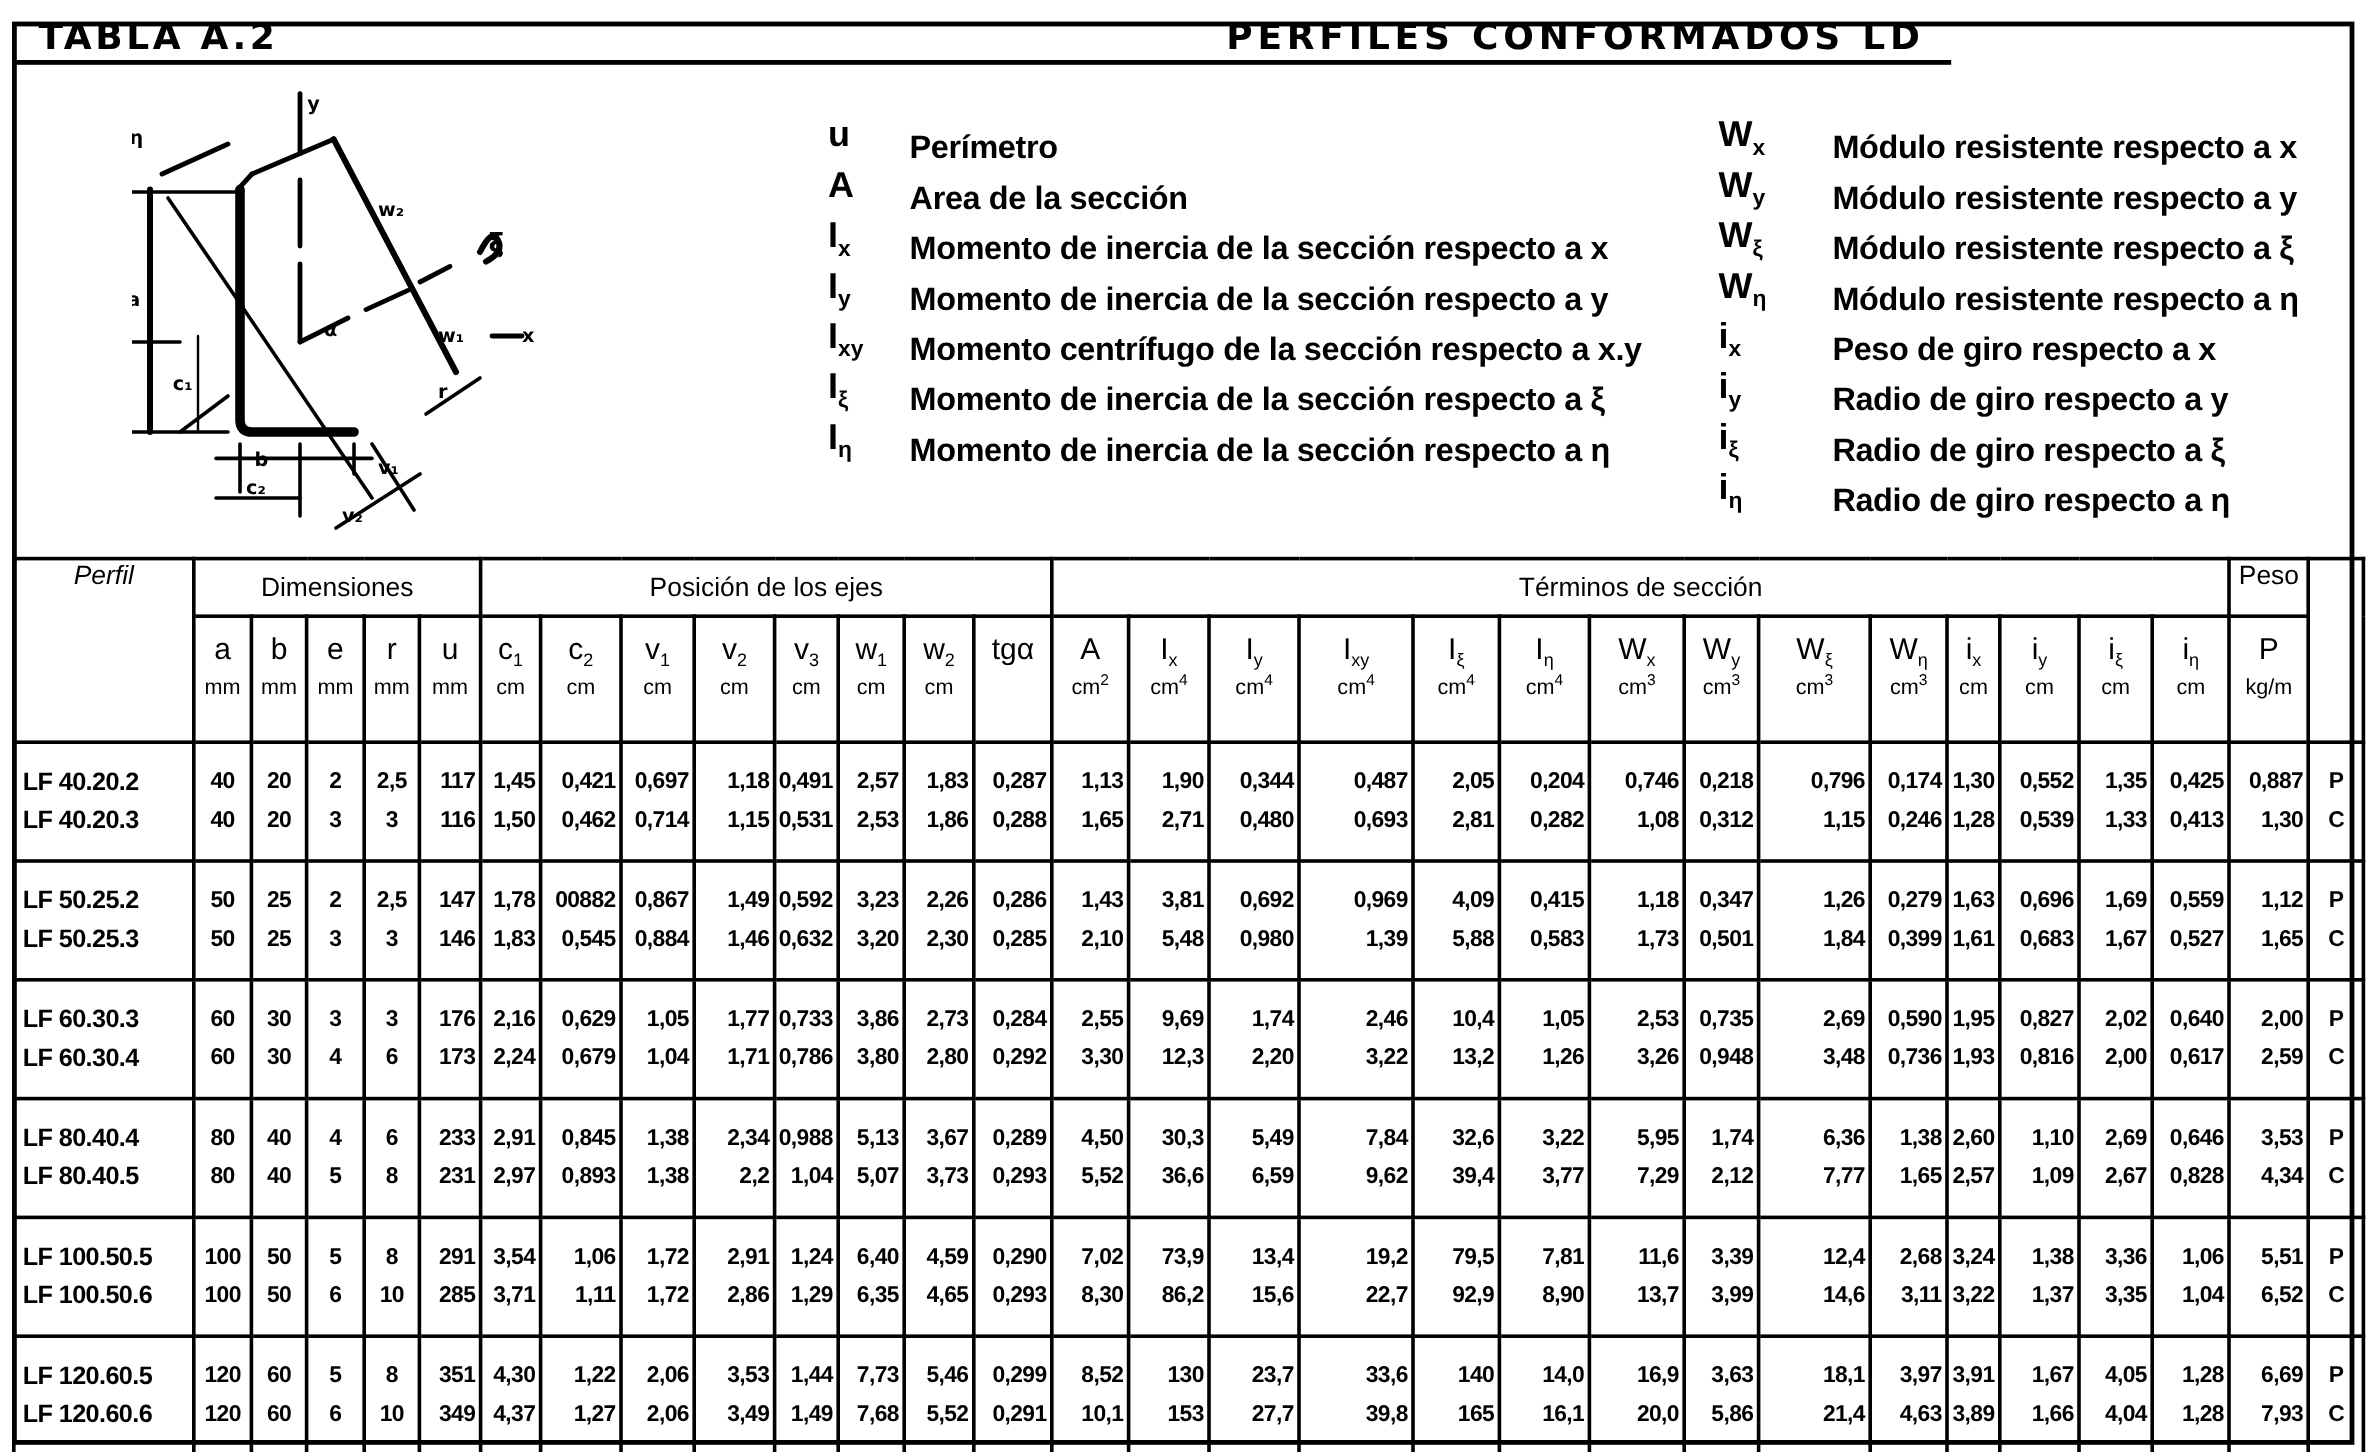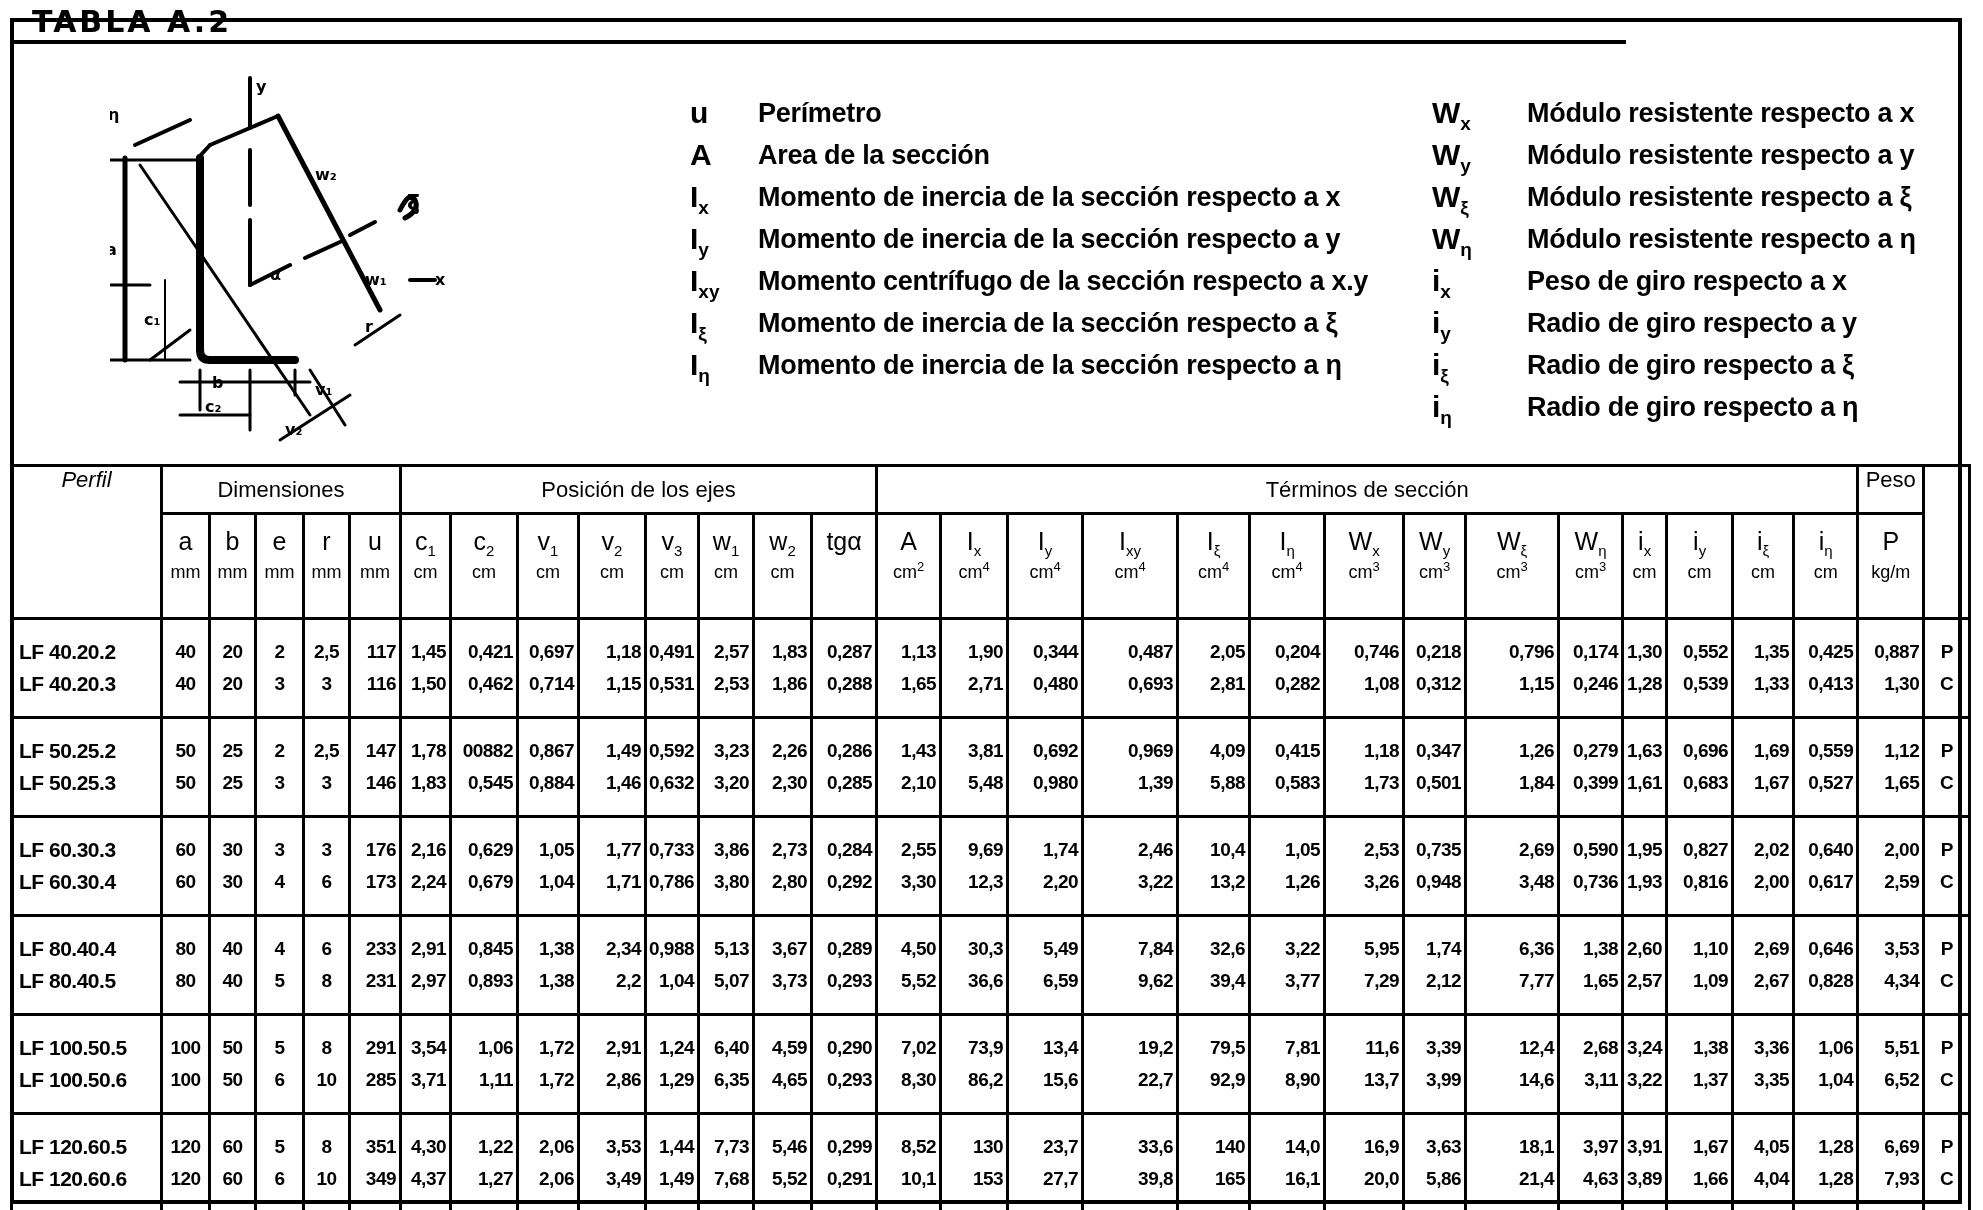--- a/index.html
+++ b/index.html
@@ -7,7 +7,7 @@
          font-family:"Liberation Sans", sans-serif; color:#000; }
   .frame { position:absolute; left:10px; top:18px; width:1952px; height:1186px;
            border:4px solid #000; box-sizing:border-box; }
-  .titlebar { position:absolute; left:10px; top:0; width:1616px; height:44px;
+  .titlebar { position:absolute; left:10px; top:10px; width:1616px; height:44px;
               border-bottom:4px solid #000; box-sizing:border-box; }
   .title-left { position:absolute; left:22px; top:4px; font-size:30px; font-weight:bold;
                 letter-spacing:3px; font-family:"DejaVu Sans", sans-serif; }

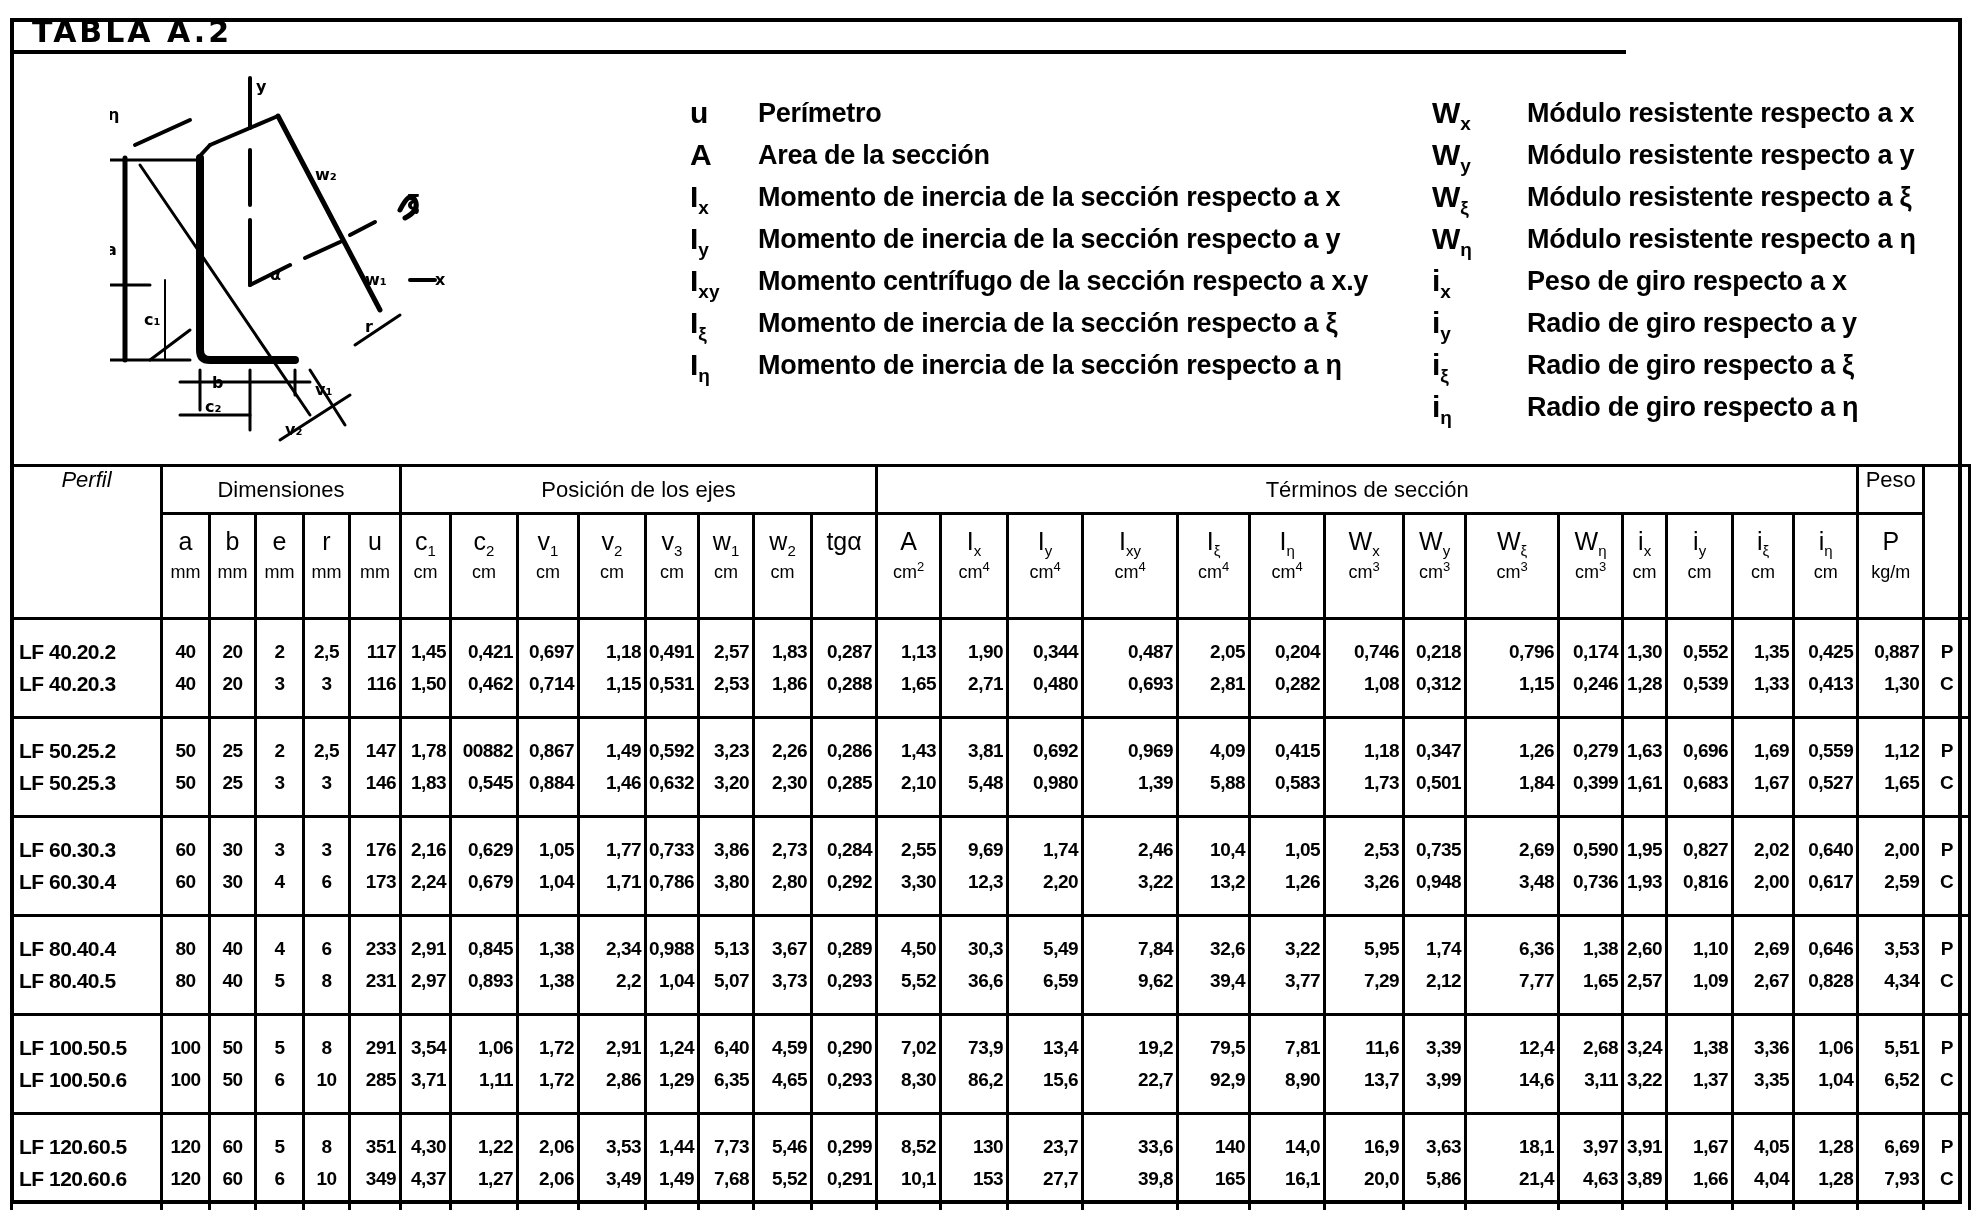--- a/index.html
+++ b/index.html
@@ -52,6 +52,7 @@
 
 <div class="titlebar">
   <span class="title-left">TABLA  A.2</span>
+  <span class="title-right">PERFILES  CONFORMADOS  LD</span>
 </div>
 
 <svg class="diagram" viewBox="0 0 360 390">

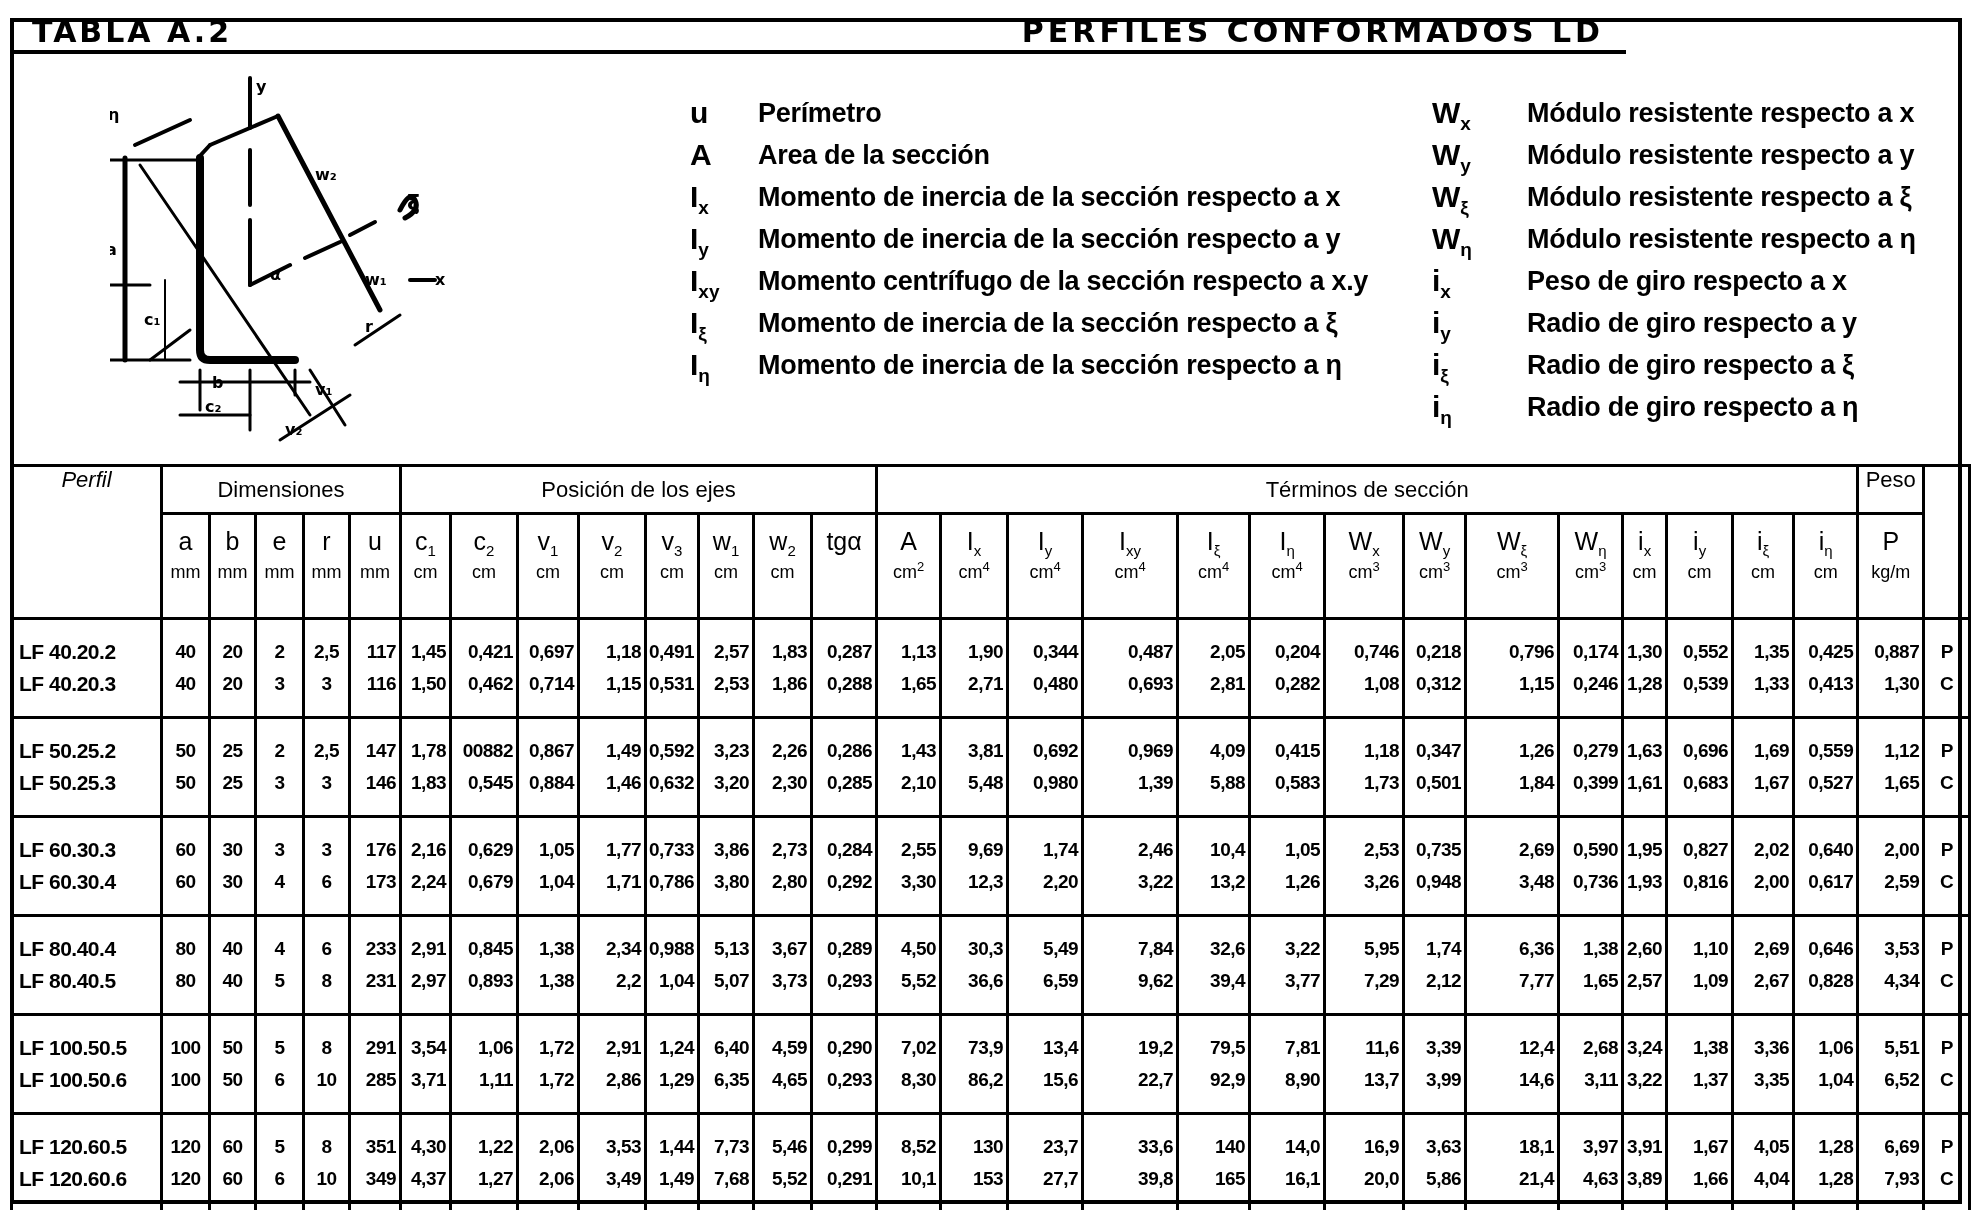--- a/index.html
+++ b/index.html
@@ -19,7 +19,7 @@
   .legend .row { position:absolute; left:0; height:40px; white-space:nowrap; }
   .legend .sym { position:absolute; left:0; top:0; font-size:30px; width:70px; }
   .legend .sym sub { font-size:19px; }
-  .legend .desc { position:absolute; top:2px; font-size:27px; letter-spacing:-0.3px; }
+  .legend .desc { position:absolute; top:12px; font-size:27px; letter-spacing:-0.3px; }
   .leg1 { left:690px; top:96px; width:720px; height:340px; }
   .leg1 .desc { left:68px; }
   .leg2 { left:1432px; top:96px; width:520px; height:360px; }

